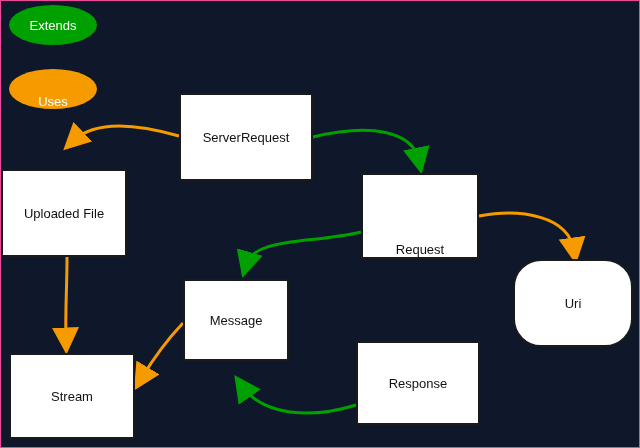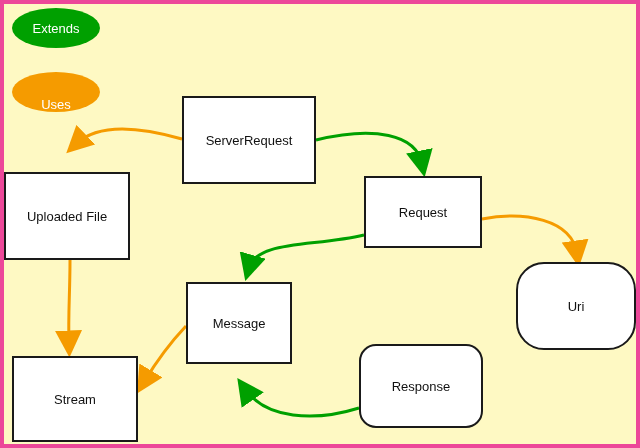--- a/index.html
+++ b/index.html
@@ -11,8 +11,8 @@
     position: relative;
     width: 640px;
     height: 448px;
-    background: #fef9c3;
-    border: 4px solid #ec4899;
+    background: #0f172a;
+    border: 1px solid #ec4899;
     box-sizing: border-box;
     overflow: hidden;
     font-family: "Liberation Sans", sans-serif;

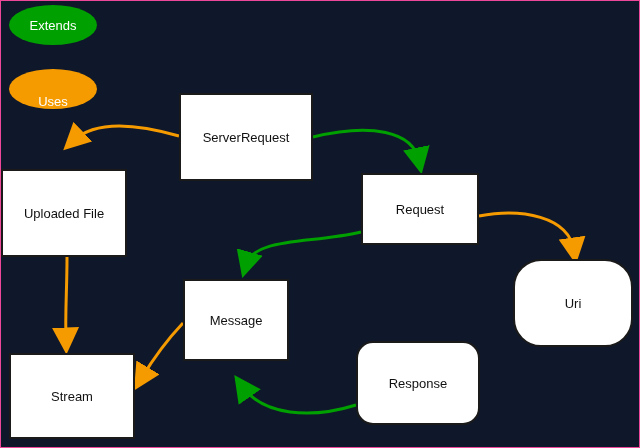--- a/index.html
+++ b/index.html
@@ -106,7 +106,7 @@
     <span>Uploaded File</span>
   </div>
 
-  <div class="node" style="left:360px; top:172px; width:118px; height:72px;">
+  <div class="node" style="left:360px; top:172px; width:118px; height:86px;align-items:flex-end;">
     <span>Request</span>
   </div>
 

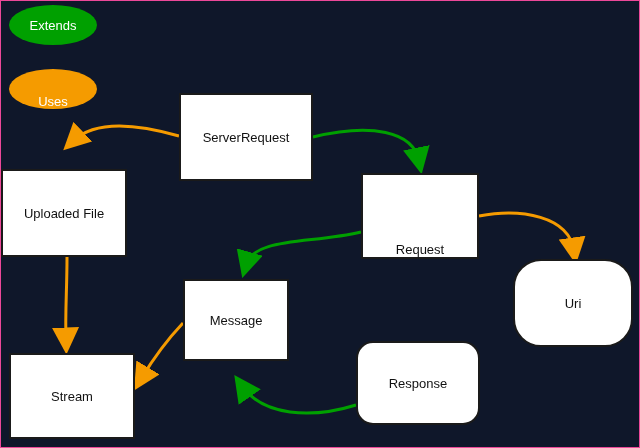--- a/index.html
+++ b/index.html
@@ -122,7 +122,7 @@
     <span>Stream</span>
   </div>
 
-  <div class="node" style="left:355px; top:340px; width:124px; height:84px;border-radius:17px;">
+  <div class="node" style="left:355px; top:340px; width:124px; height:84px;">
     <span>Response</span>
   </div>
 

